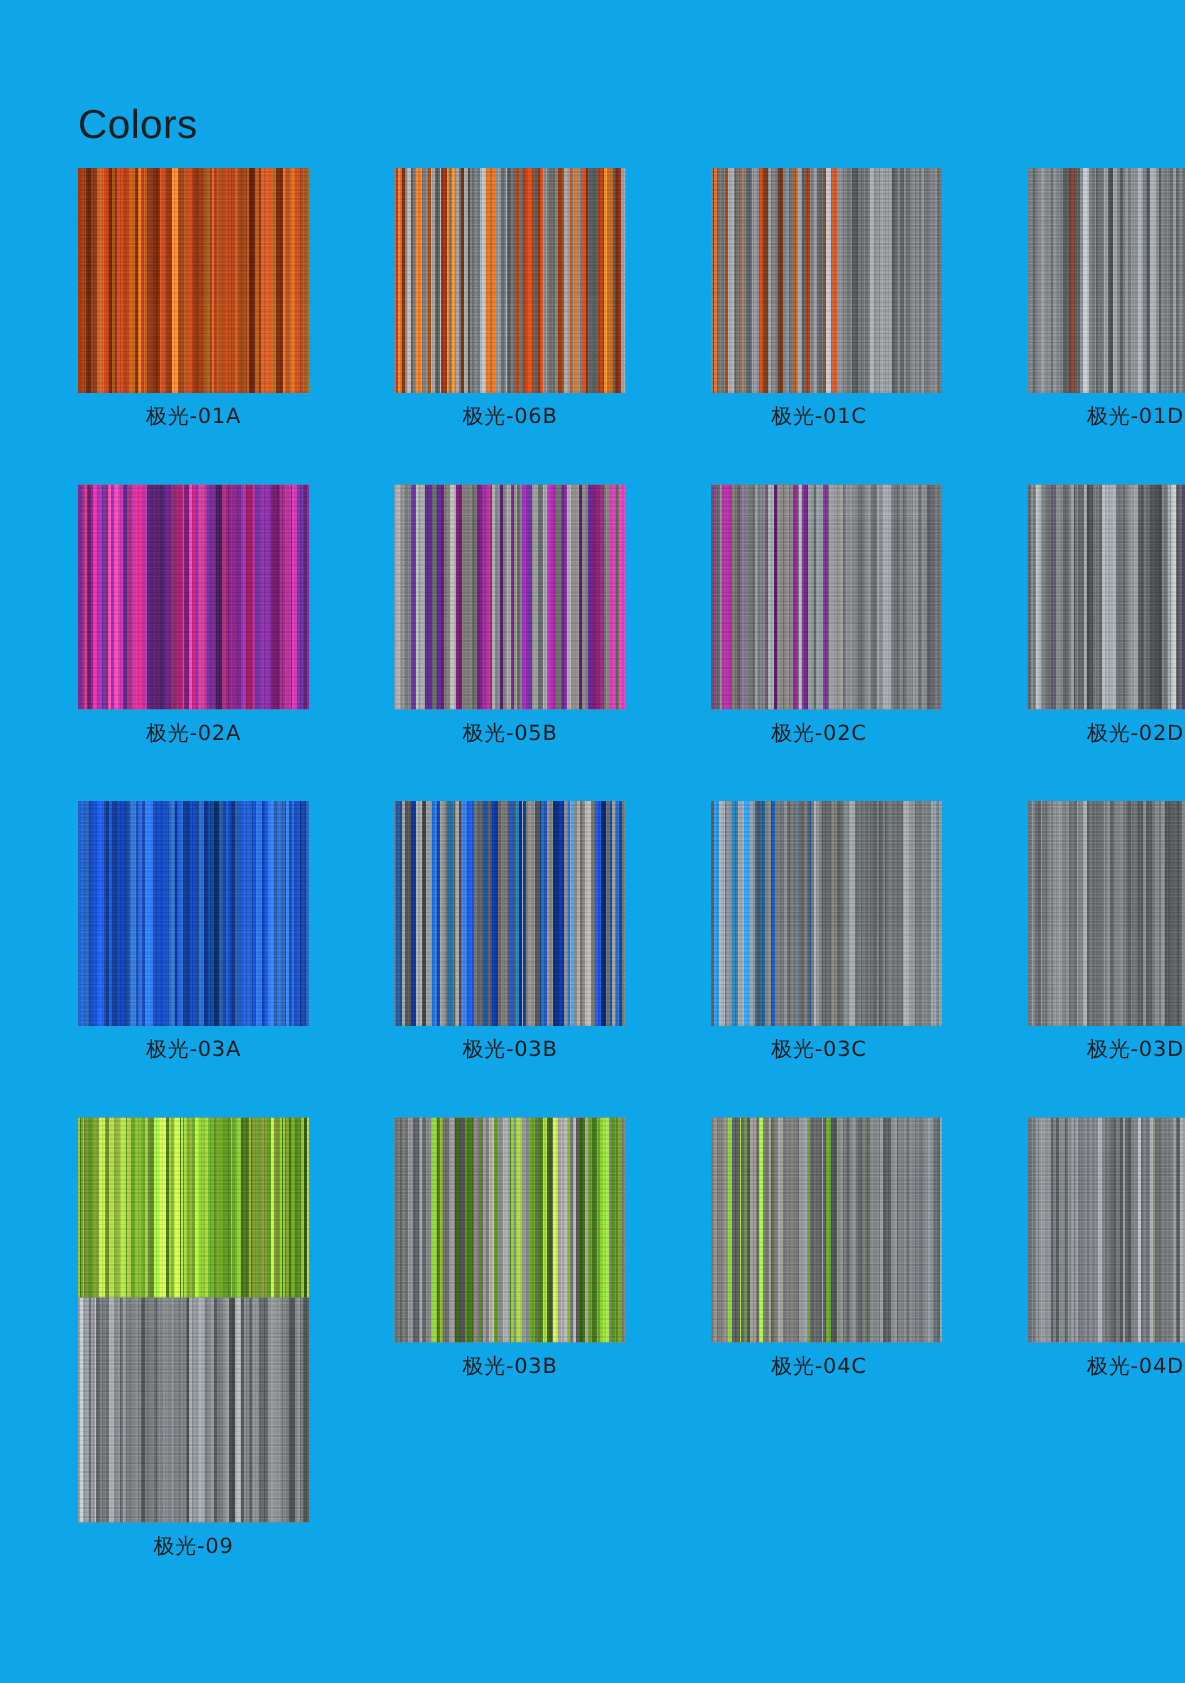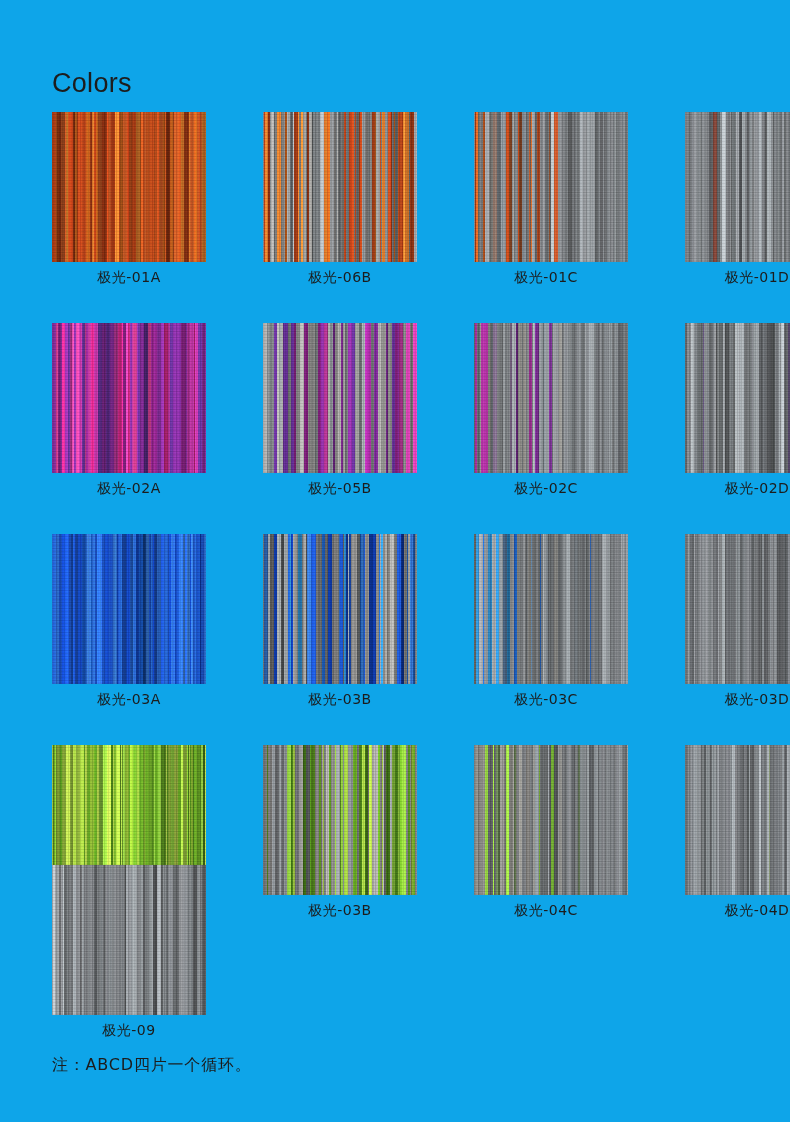--- a/index.html
+++ b/index.html
@@ -293,7 +293,6 @@
       </div>
     </div>
 
-  <div id="footnote">注：ABCD四片一个循环。</div>
 
 </div>
 

